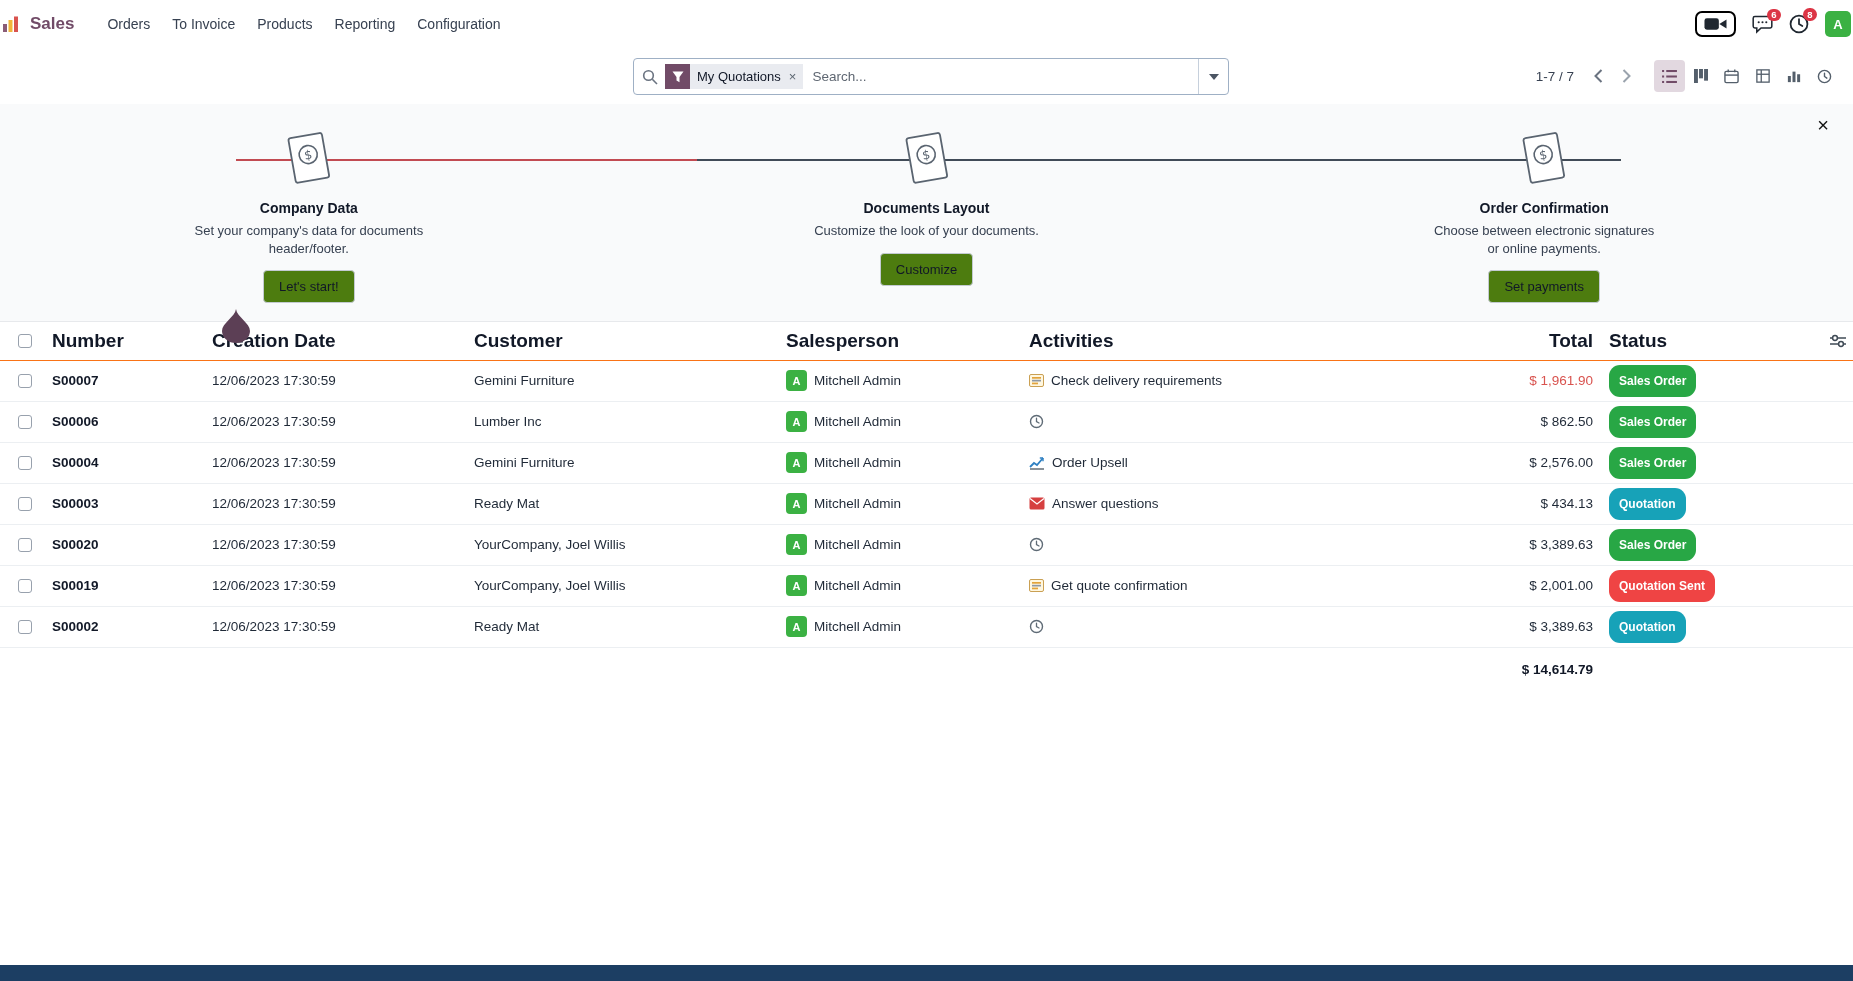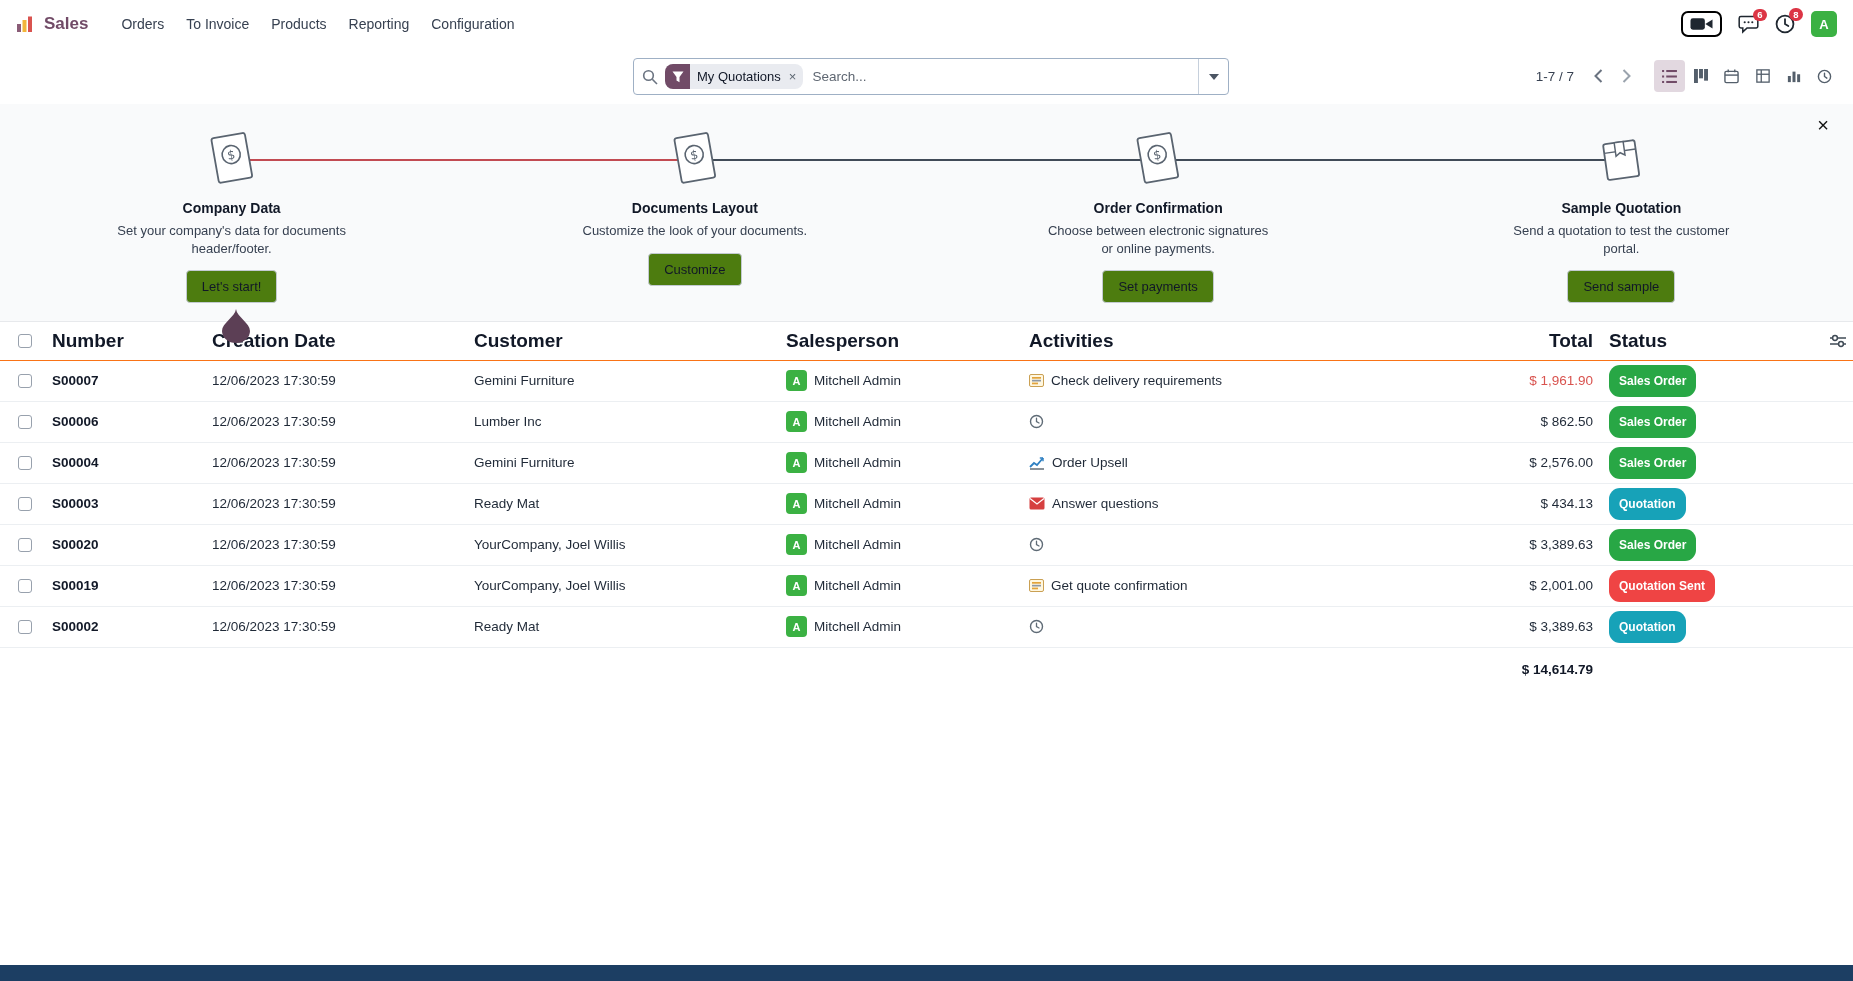--- a/index.html
+++ b/index.html
@@ -11,7 +11,7 @@
   #page { position:relative; width:1853px; height:981px; background:#fff; overflow:hidden; }
 
   
-  .navbar { display:flex; align-items:center; height:48px; padding:0 16px; background:#fff;justify-content:center; }
+  .navbar { display:flex; align-items:center; height:48px; padding:0 2px; background:#fff;justify-content:center; }
   .apps-btn { display:flex; align-items:center; margin-right:10px; cursor:pointer; }
   .brand { font-size:17px; font-weight:700; color:var(--brand,#714B67); margin-right:22px; }
   .nav-menu { display:flex; align-items:center; }

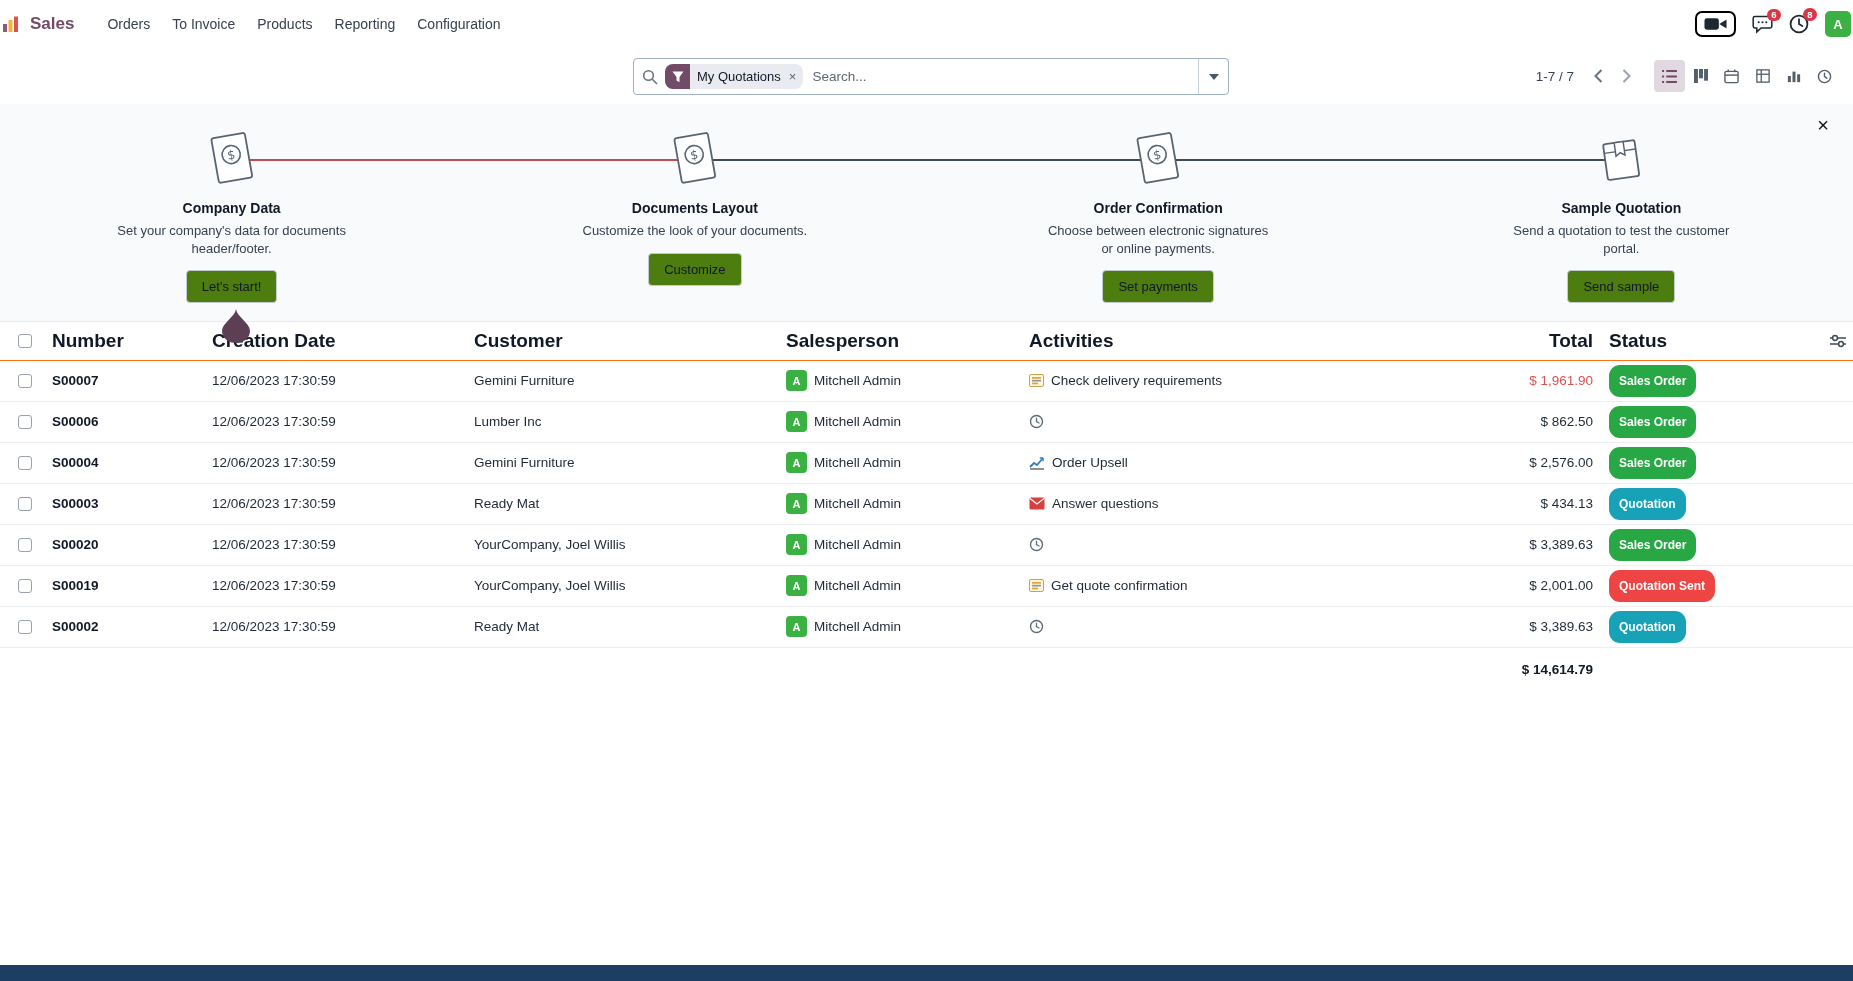--- a/index.html
+++ b/index.html
@@ -37,7 +37,7 @@
   .search-wrap { position:absolute; left:633px; top:10px; width:596px; height:37px;
     border:1px solid #9fb0c5; border-radius:4px; background:#fff; display:flex; align-items:center; }
   .search-main { flex:1; display:flex; align-items:center; padding:0 8px; gap:7px; height:100%; }
-  .facet { display:flex; align-items:center; background:#e9ebf0; border-radius:8px; height:25px; overflow:hidden; cursor:pointer; }
+  .facet { display:flex; align-items:center; background:#e9ebf0; border-radius:0; height:25px; overflow:hidden; cursor:pointer; }
   .facet-funnel { width:25px; height:25px; background:var(--brand,#714B67); display:flex; align-items:center; justify-content:center; }
   .facet-label { font-size:13px; color:#111827; padding:0 7px; white-space:nowrap; }
   .facet-remove { color:#5b6570; font-size:13px; padding:0 7px 0 1px; cursor:pointer; }

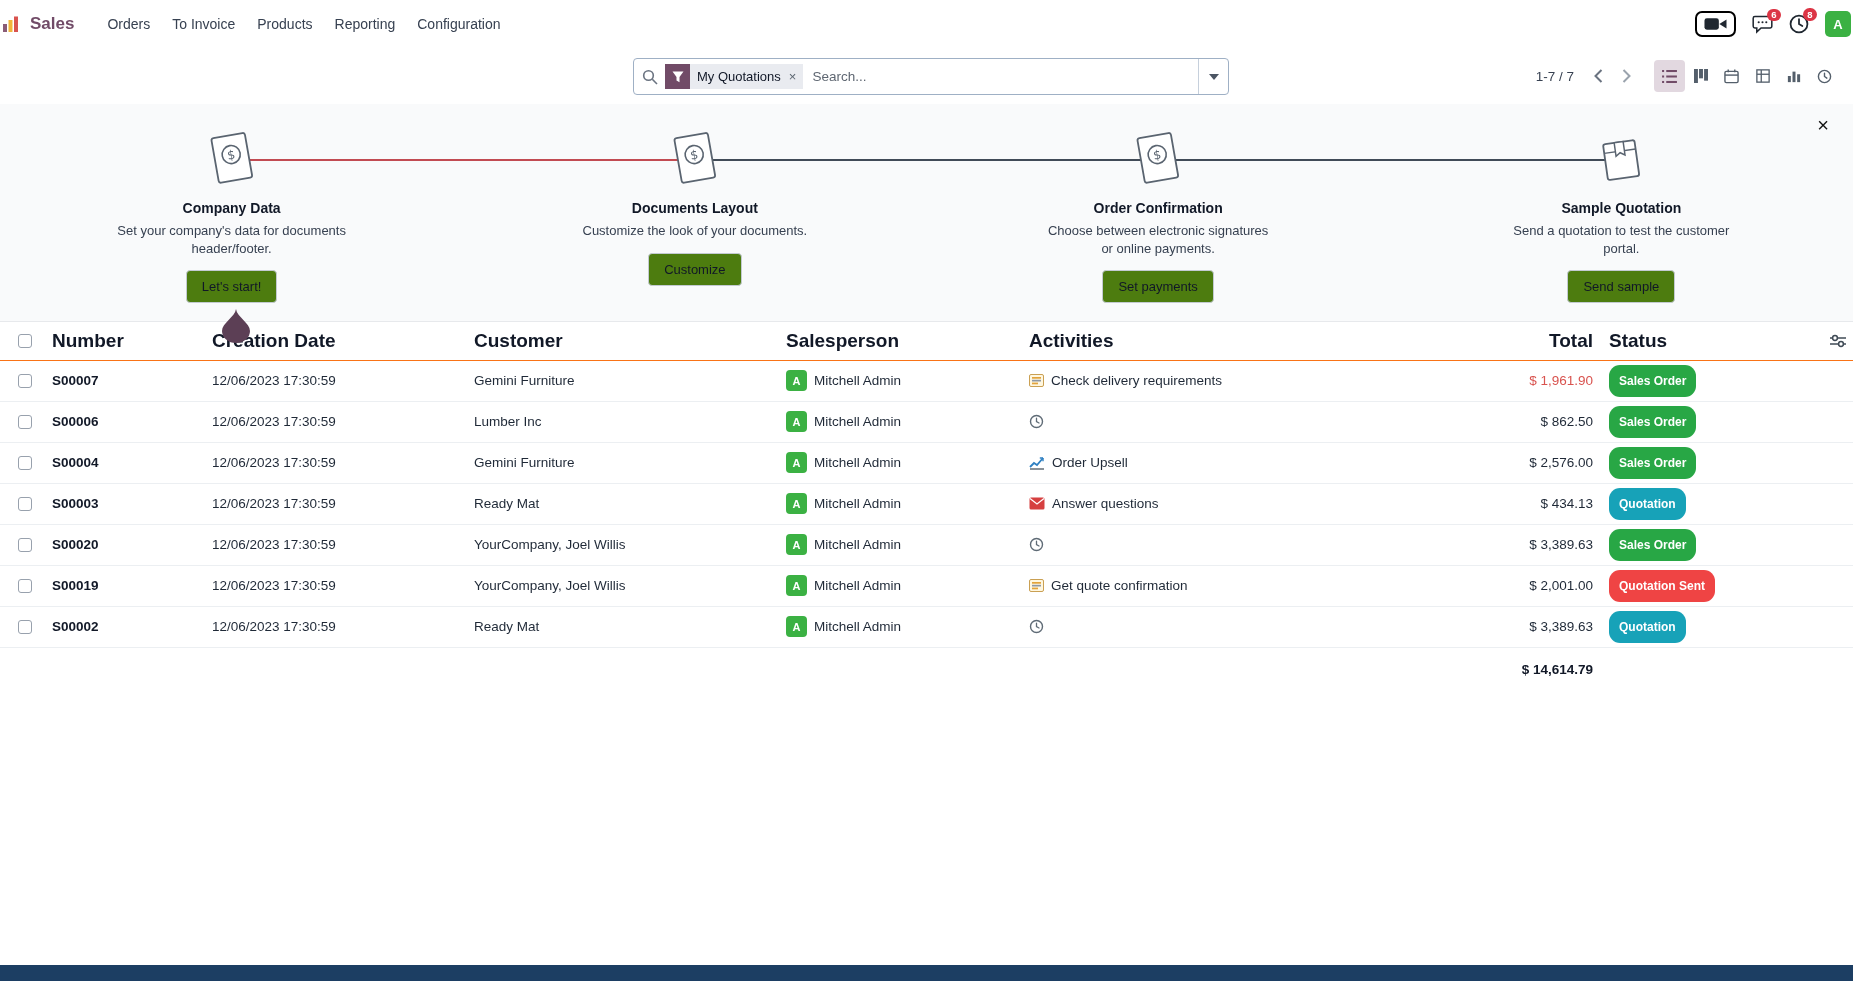--- a/index.html
+++ b/index.html
@@ -273,20 +273,6 @@
         <button class="ob-btn">Set payments</button>
       </div>
 
-      <div class="ob-step">
-        <div class="ob-icon">
-          <svg width="52" height="58" viewBox="0 0 46 50">
-            <g transform="rotate(-8 23 25)">
-              <rect x="9" y="10" width="28" height="32" rx="2" fill="#fff" stroke="#5a6470" stroke-width="1.6"></rect>
-              <path d="M9 18 H37" stroke="#5a6470" stroke-width="1.3"></path>
-              <path d="M19 10 h8 v12 l-4 -2.6 l-4 2.6 z" fill="#fff" stroke="#5a6470" stroke-width="1.3"></path>
-            </g>
-          </svg>
-        </div>
-        <div class="ob-title">Sample Quotation</div>
-        <div class="ob-desc">Send a quotation to test the customer portal.</div>
-        <button class="ob-btn">Send sample</button>
-      </div>
 
     </div>
   </div>

